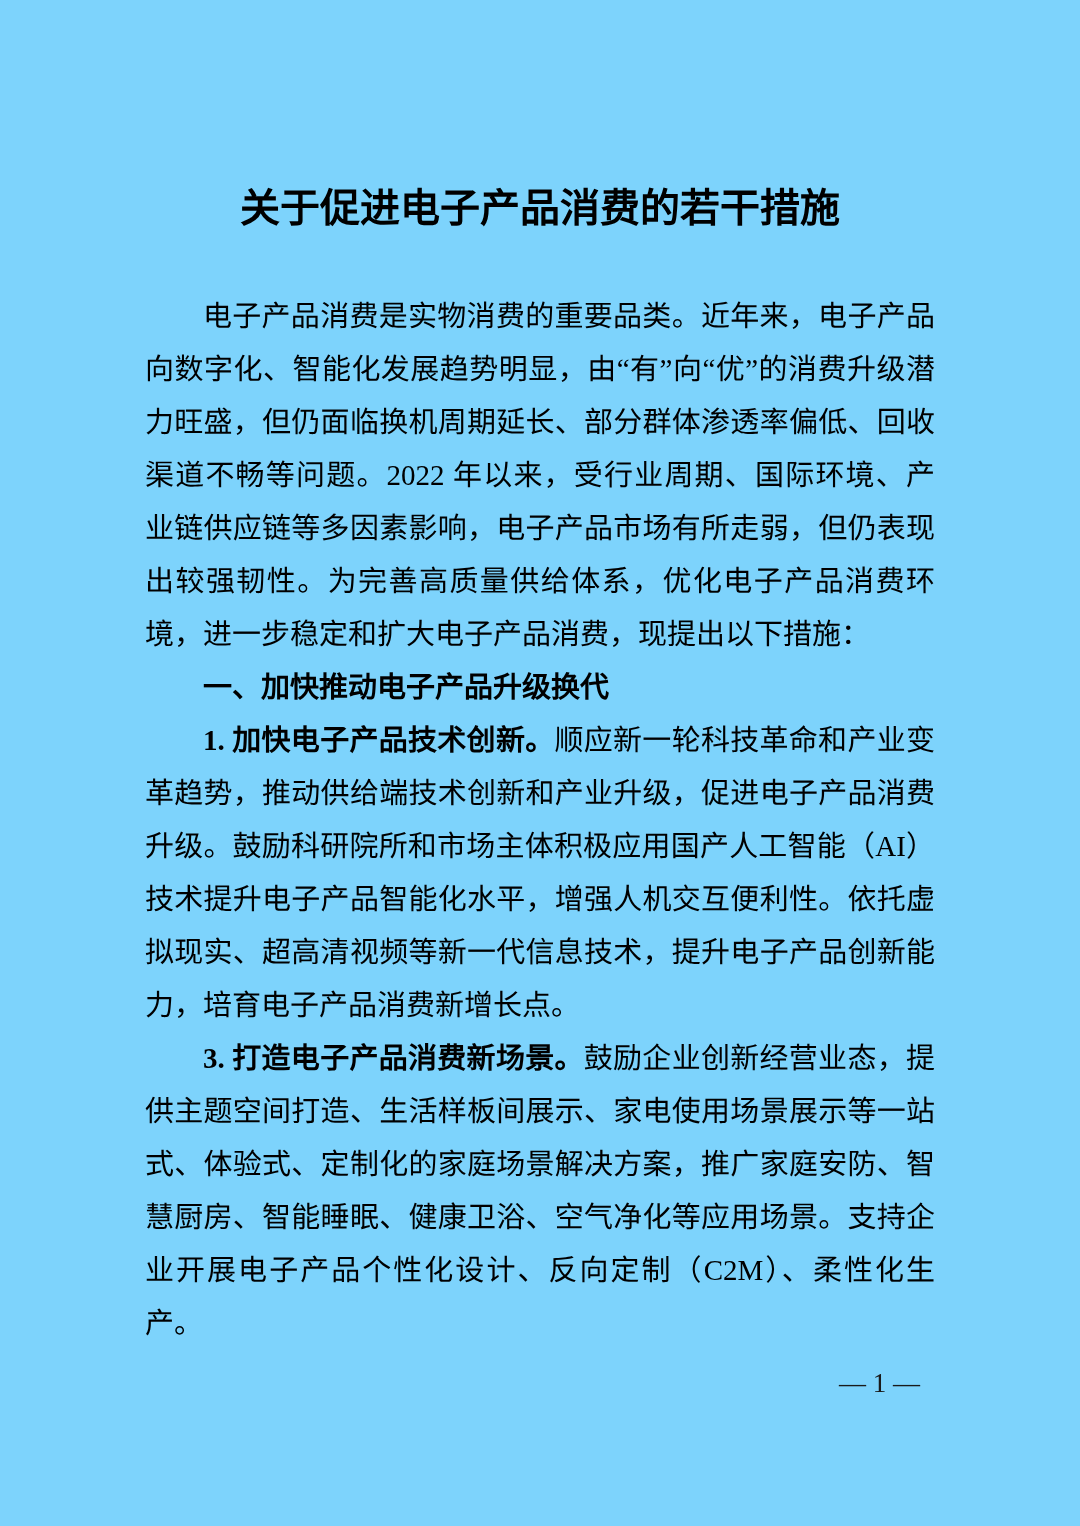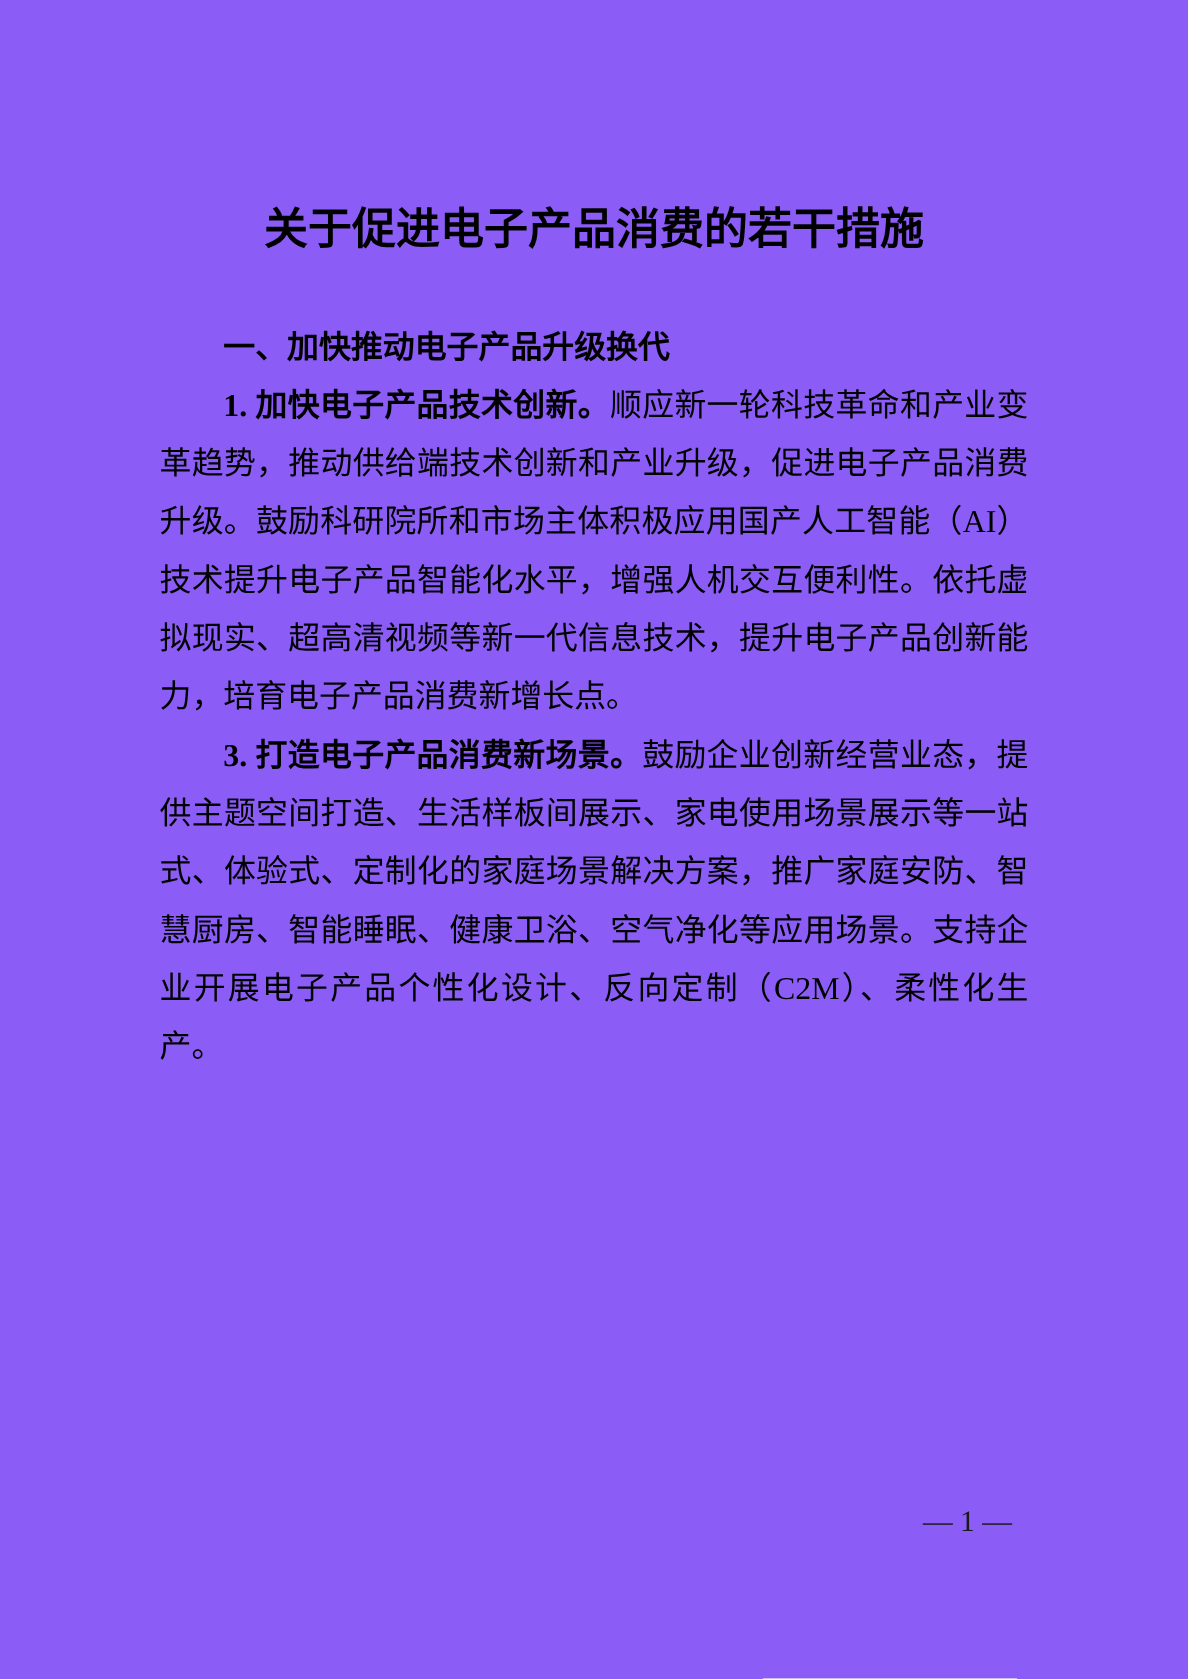--- a/index.html
+++ b/index.html
@@ -11,7 +11,7 @@
     position: relative;
     width: 1080px;
     height: 1526px;
-    background: #8b5cf6;
+    background: #7dd3fc;
     color: #000000;
     overflow: hidden;
     box-sizing: border-box;

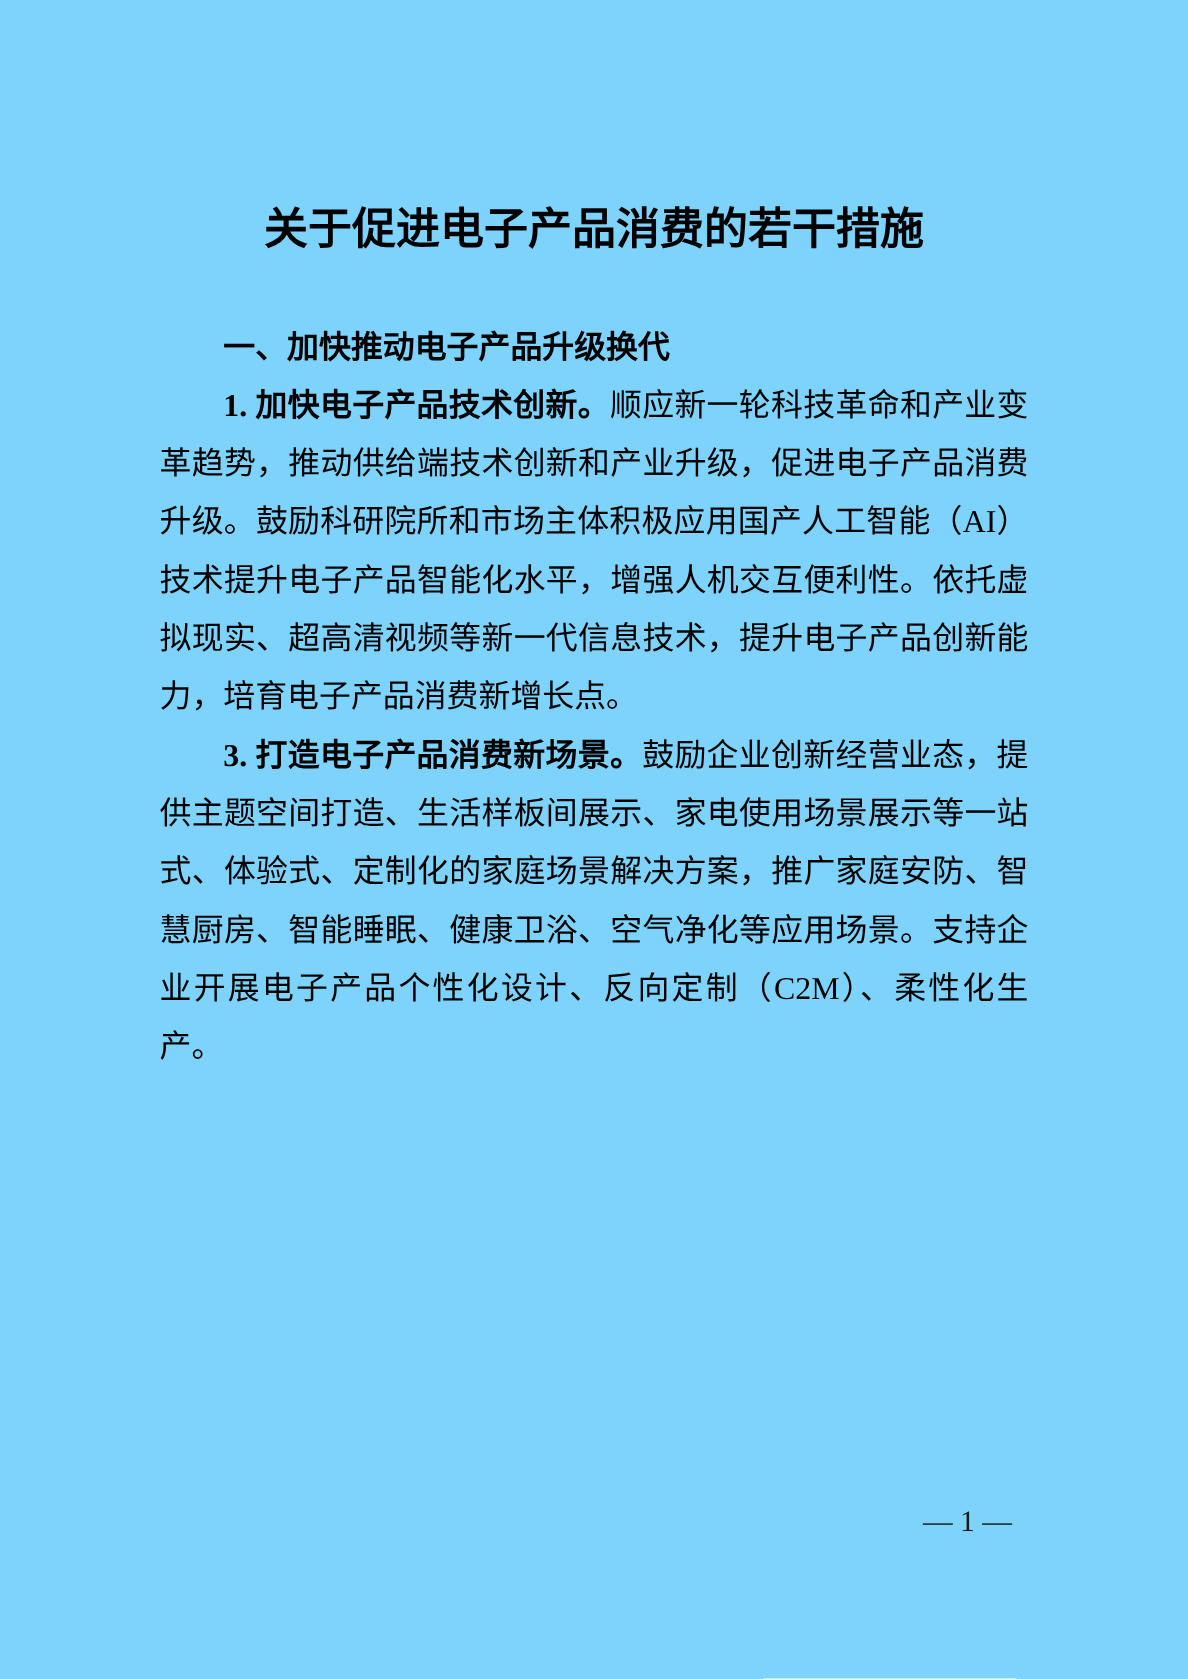--- a/index.html
+++ b/index.html
@@ -71,6 +71,7 @@
 
   <div class="content">
 
+    <p class="para">电子产品消费是实物消费的重要品类。近年来，电子产品向数字化、智能化发展趋势明显，由“有”向“优”的消费升级潜力旺盛，但仍面临换机周期延长、部分群体渗透率偏低、回收渠道不畅等问题。2022 年以来，受行业周期、国际环境、产业链供应链等多因素影响，电子产品市场有所走弱，但仍表现出较强韧性。为完善高质量供给体系，优化电子产品消费环境，进一步稳定和扩大电子产品消费，现提出以下措施：</p>
 
     <h2 class="section-heading">一、加快推动电子产品升级换代</h2>
 

